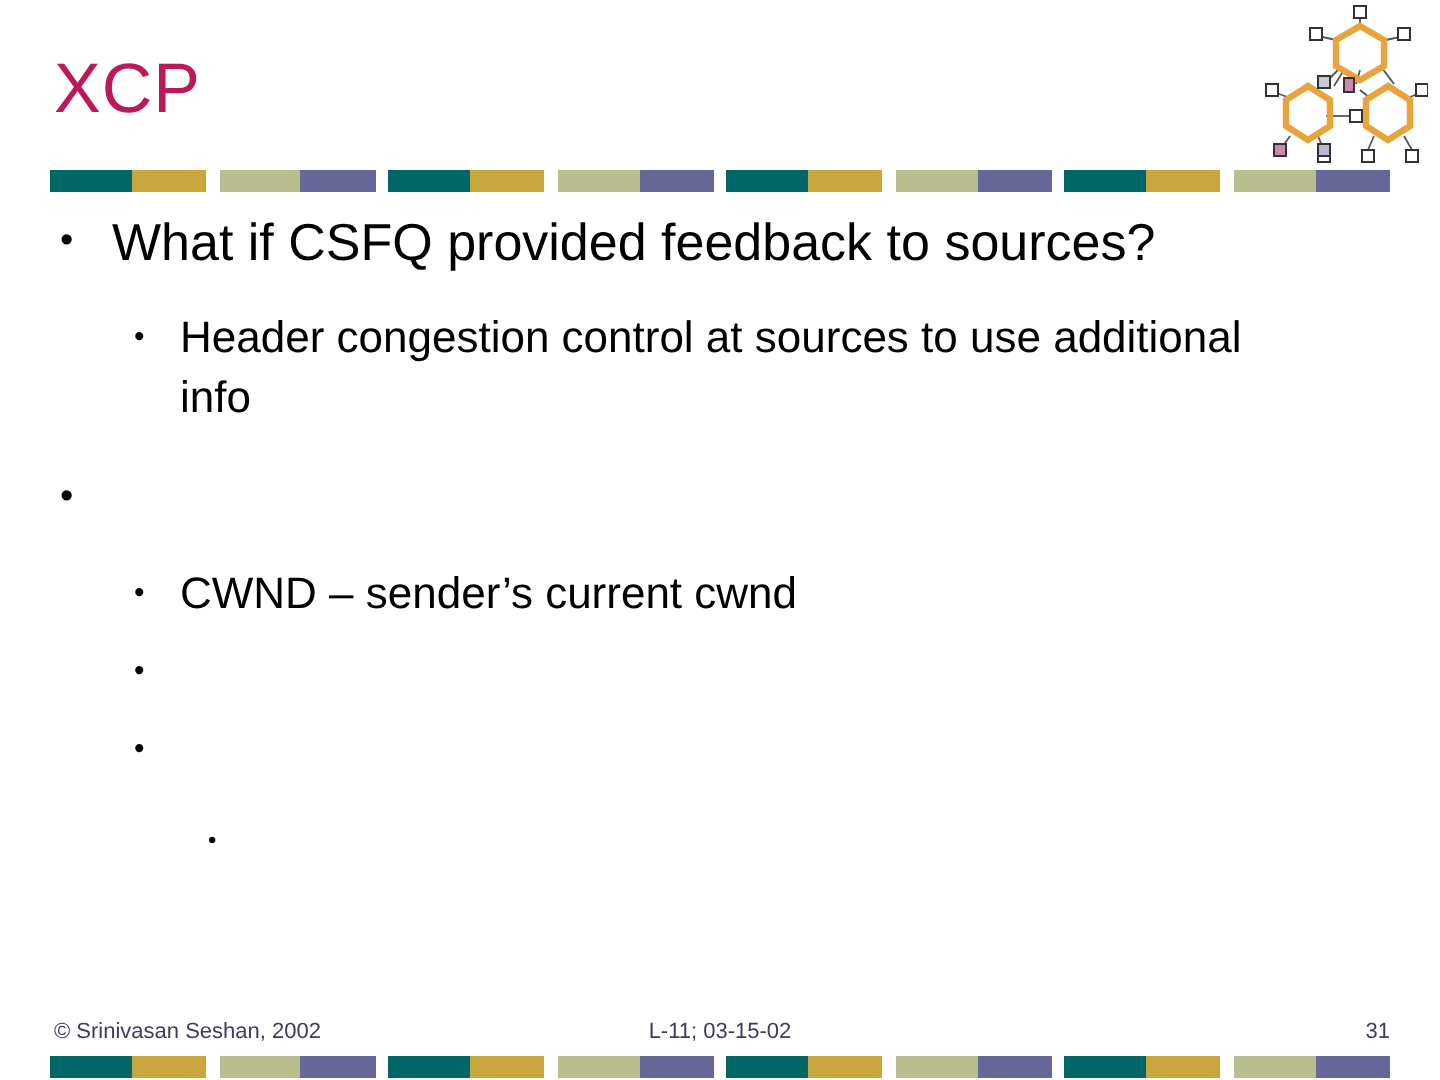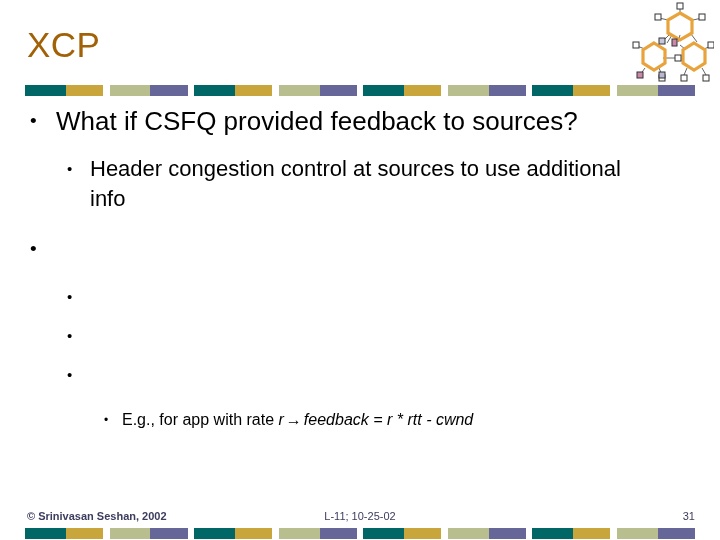--- a/index.html
+++ b/index.html
@@ -21,7 +21,7 @@
     left: 27px;
     top: 27px;
     font-size: 35px;
-    color: #a16207;
+    color: #be185d;
     letter-spacing: 0.5px;
     line-height: 1;
     white-space: nowrap;

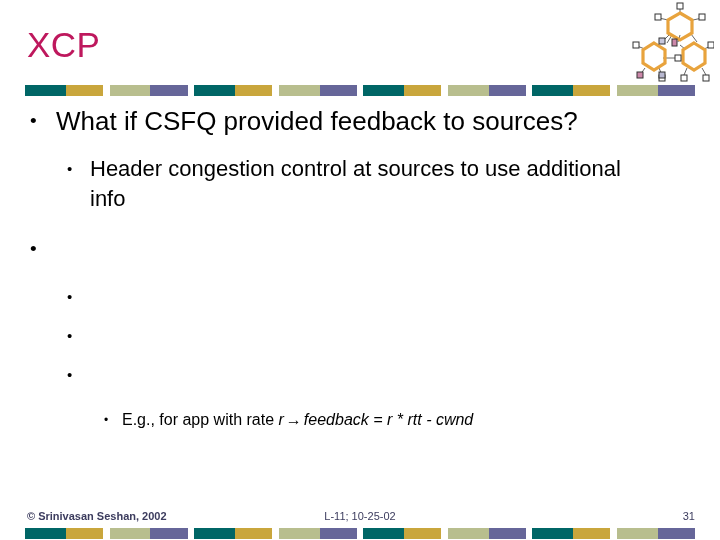--- a/index.html
+++ b/index.html
@@ -258,6 +258,7 @@
 
   <div class="bullet-row lvl2">
     <span class="bullet-mark">•</span>
+    <span class="bullet-text">CWND – sender’s current cwnd</span>
   </div>
 
   <div class="gap-sm"></div>

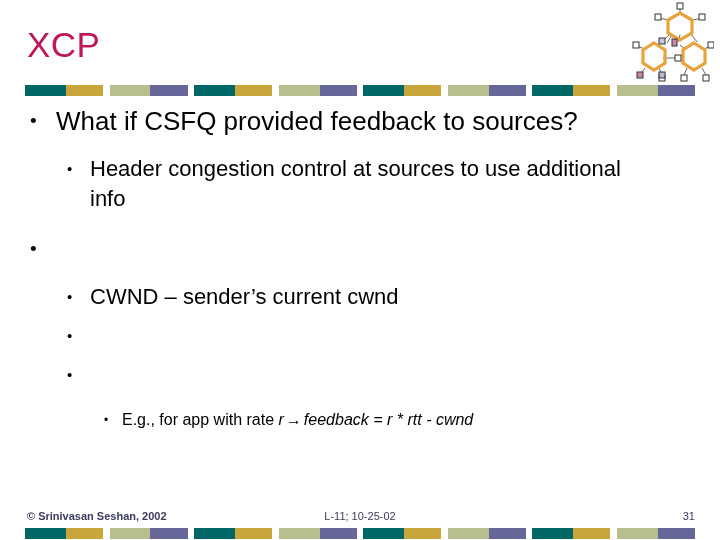--- a/index.html
+++ b/index.html
@@ -277,7 +277,6 @@
 
   <div class="bullet-row lvl3">
     <span class="bullet-mark">•</span>
-    <span class="bullet-text"><span>E.g., for app with rate </span><em class="ital">r</em><span class="arrow-glyph">→</span><em class="ital">feedback = r * rtt - cwnd</em></span>
   </div>
 
 </div>

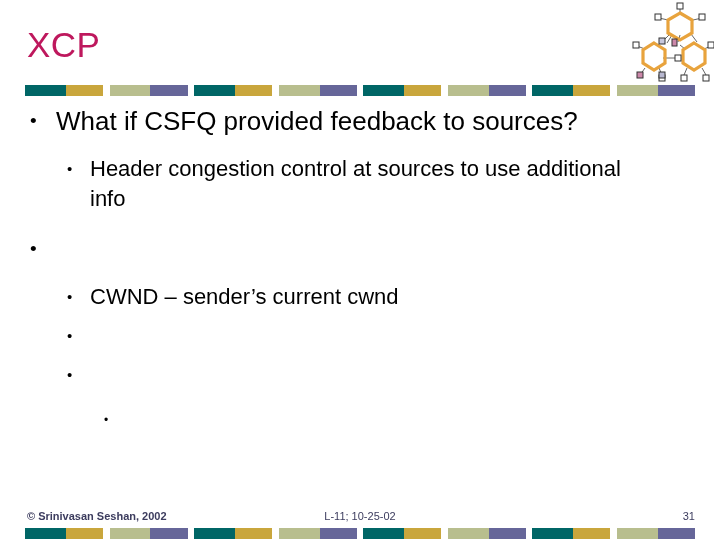--- a/index.html
+++ b/index.html
@@ -137,7 +137,6 @@
     left: 27px;
     top: 0;
     white-space: nowrap;
-    font-weight: bold;
   }
   #footer-lecture {
     position: absolute;

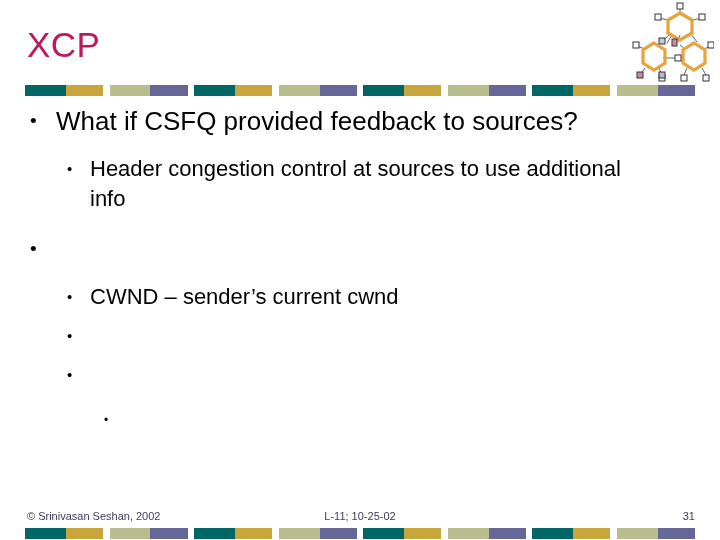--- a/index.html
+++ b/index.html
@@ -282,7 +282,7 @@
 
 <div id="footer">
   <span id="footer-copyright">© Srinivasan Seshan, 2002</span>
-  <span id="footer-lecture">L-11; 10-25-02</span>
+  <span id="footer-lecture">L-11; 03-15-02</span>
   <span id="footer-pagenum">31</span>
 </div>
 

